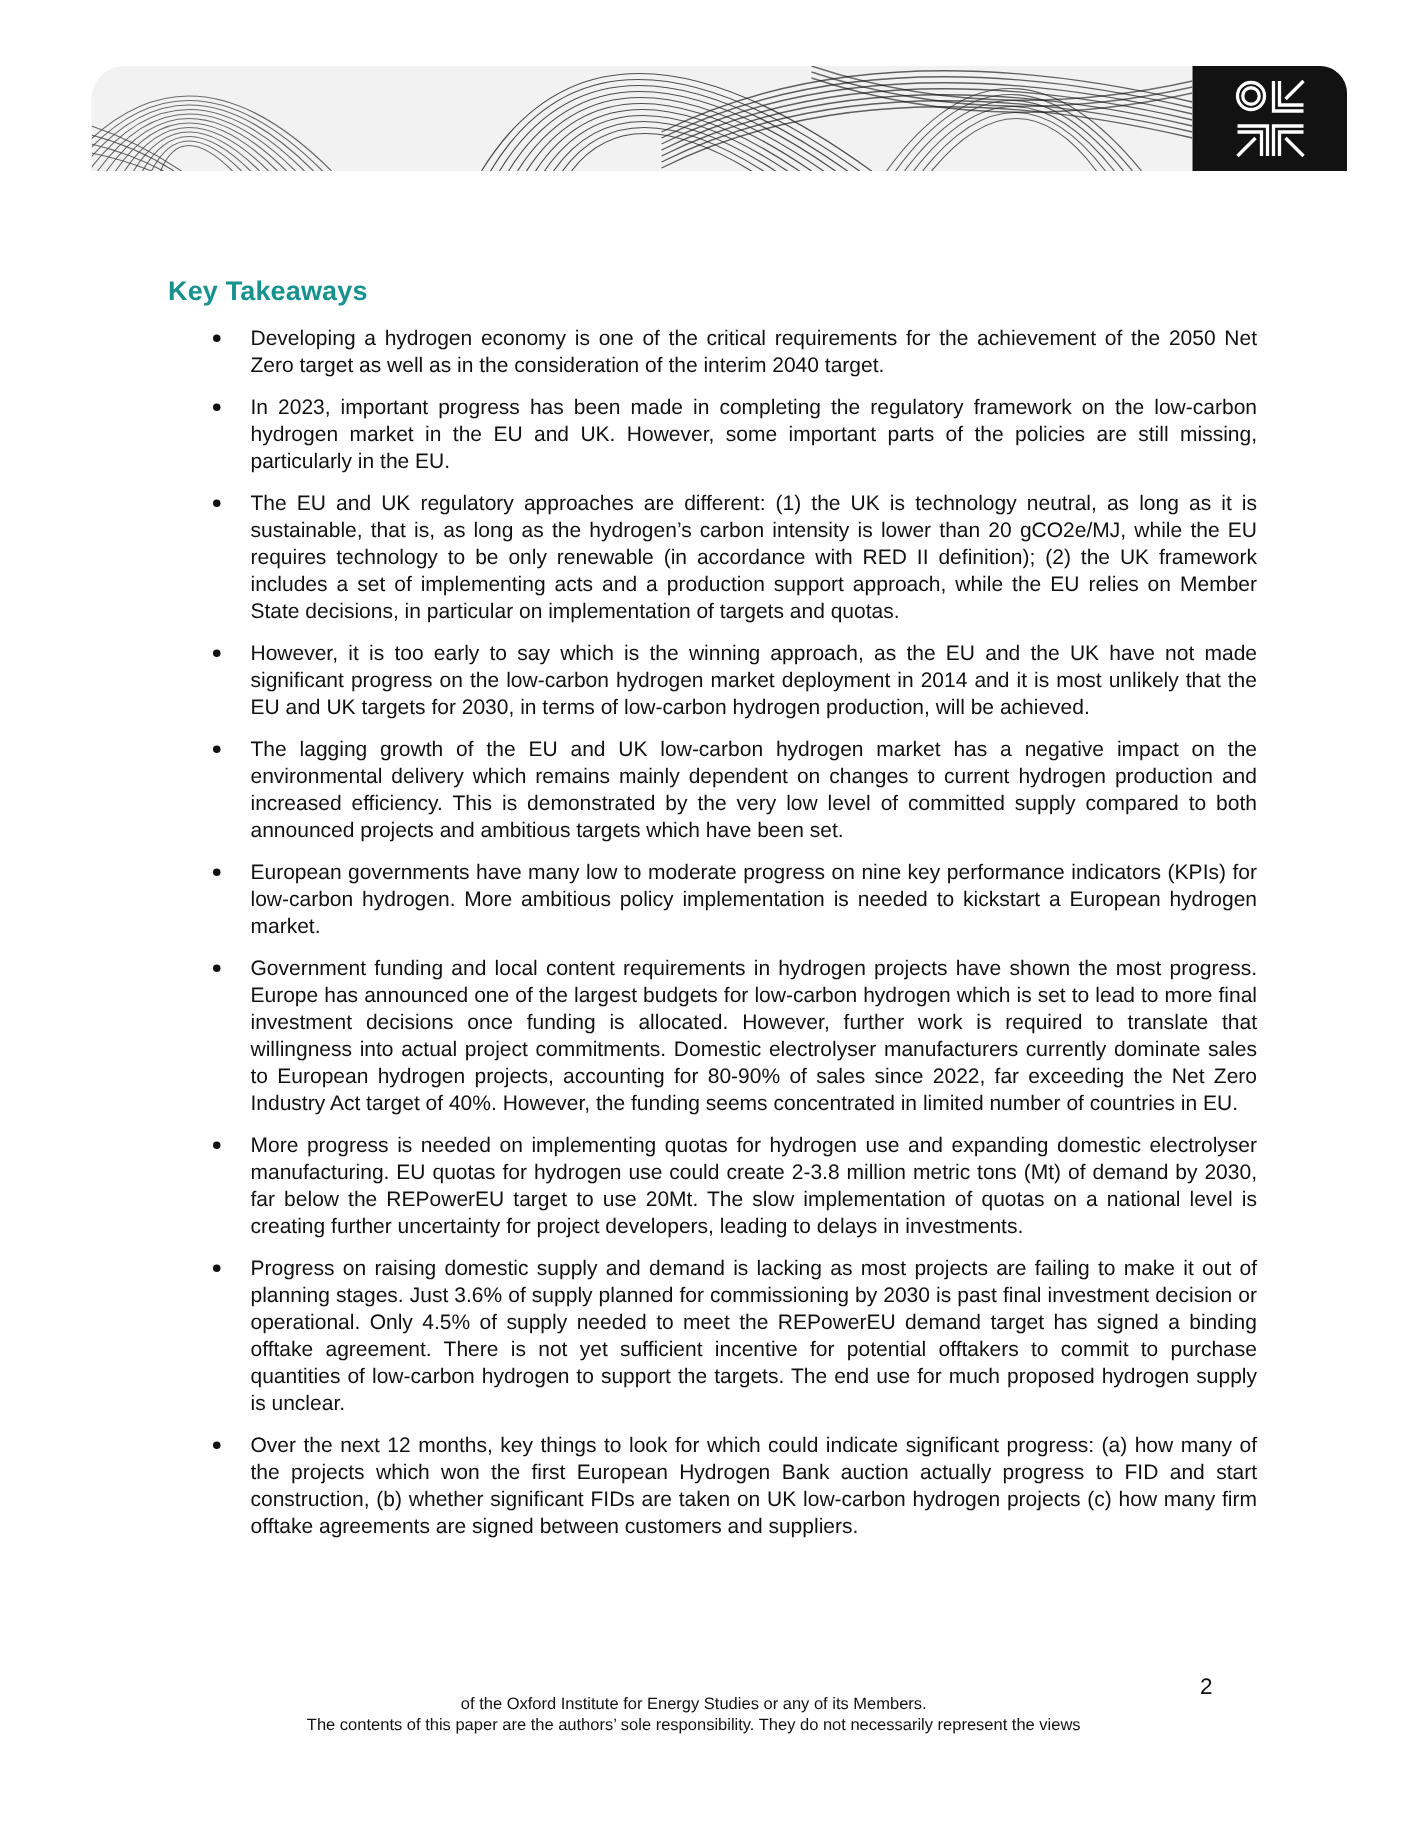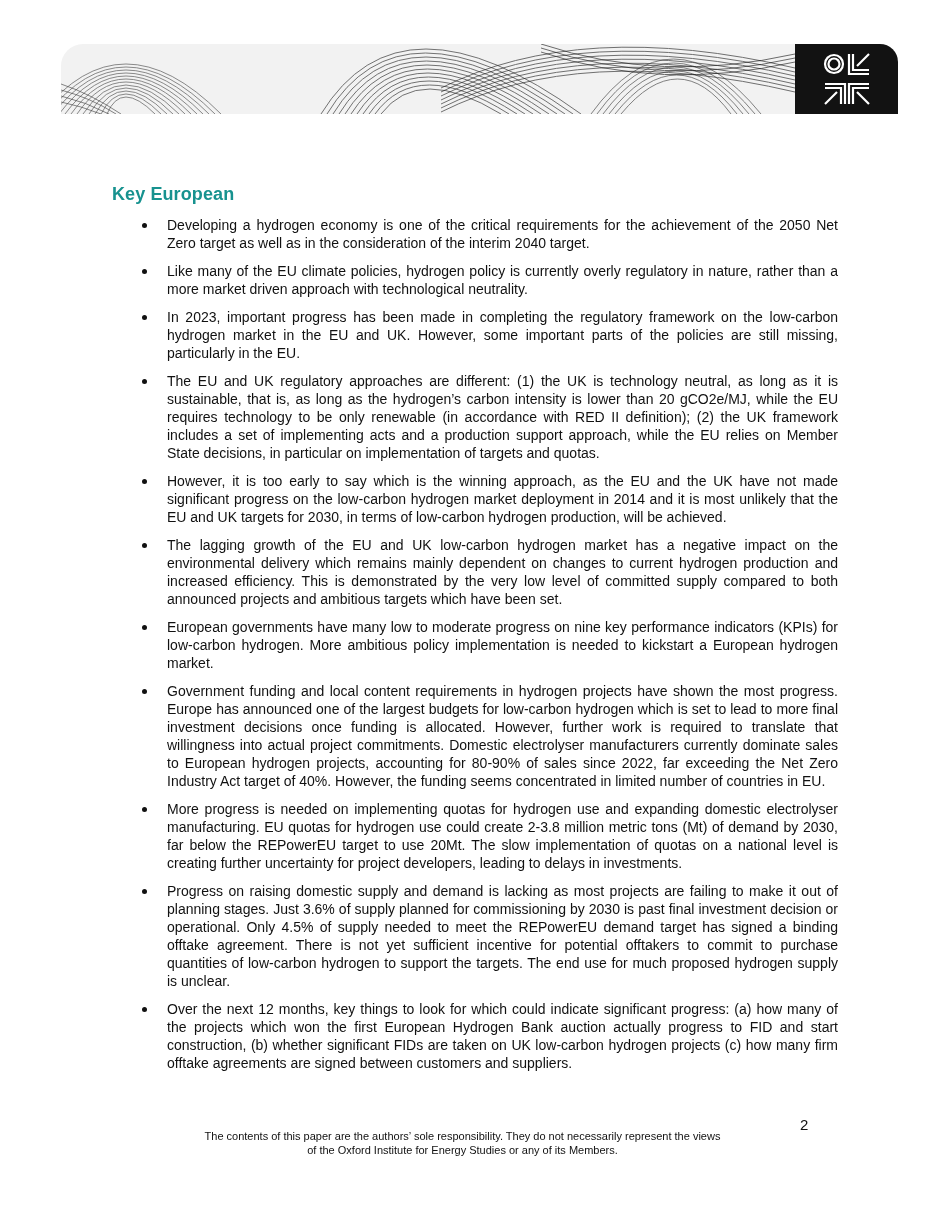--- a/index.html
+++ b/index.html
@@ -173,7 +173,7 @@
   </svg>
 </div>
 
-<h2 class="heading">Key European</h2>
+<h2 class="heading">Key Takeaways</h2>
 
 <ul class="list">
   <li class="item">

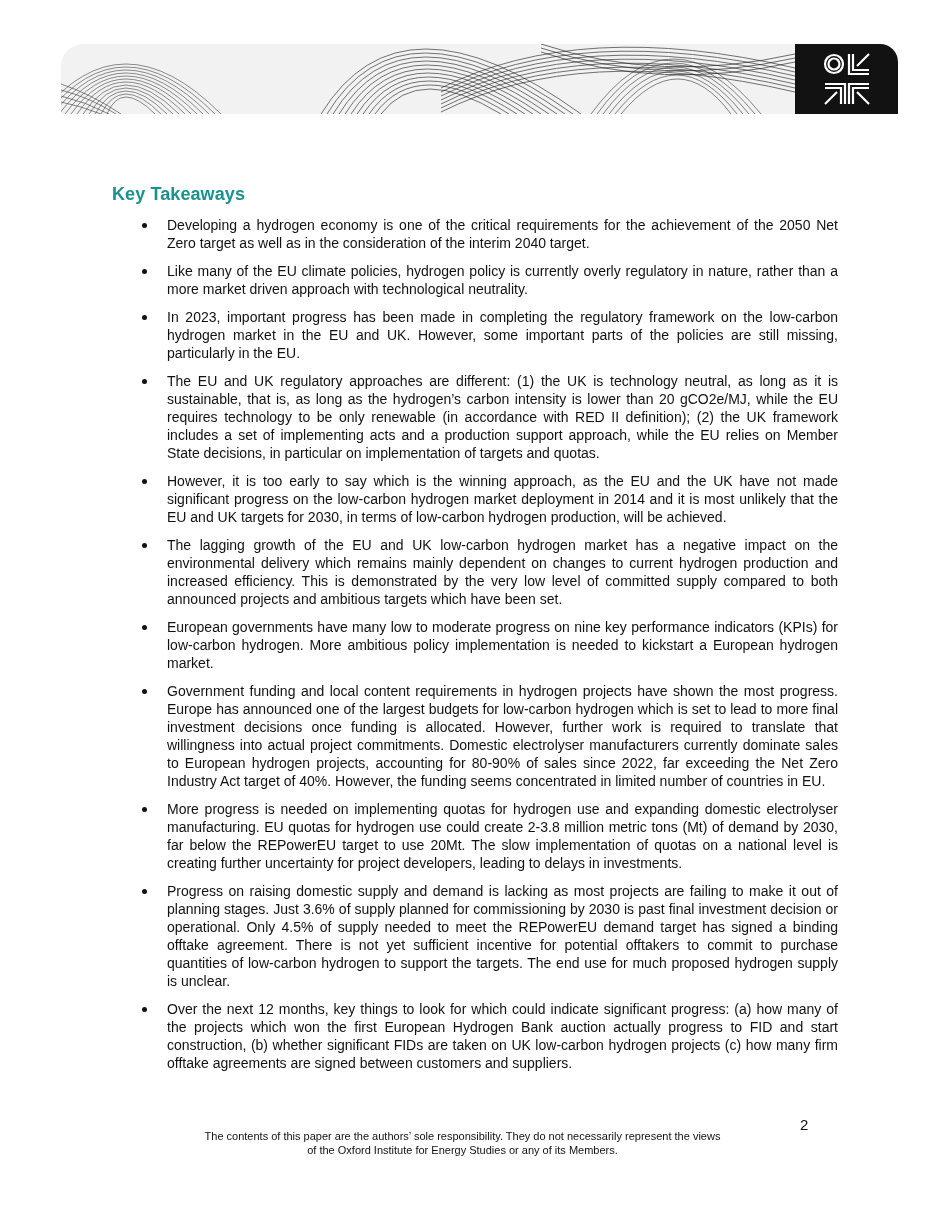--- a/index.html
+++ b/index.html
@@ -182,10 +182,6 @@
   </li>
   <li class="item">
     <span class="bullet"></span>
-    <span>Like many of the EU climate policies, hydrogen policy is currently overly regulatory in nature, rather than a more market driven approach with technological neutrality.</span>
-  </li>
-  <li class="item">
-    <span class="bullet"></span>
     <span>In 2023, important progress has been made in completing the regulatory framework on the low-carbon hydrogen market in the EU and UK. However, some important parts of the policies are still missing, particularly in the EU.</span>
   </li>
   <li class="item">

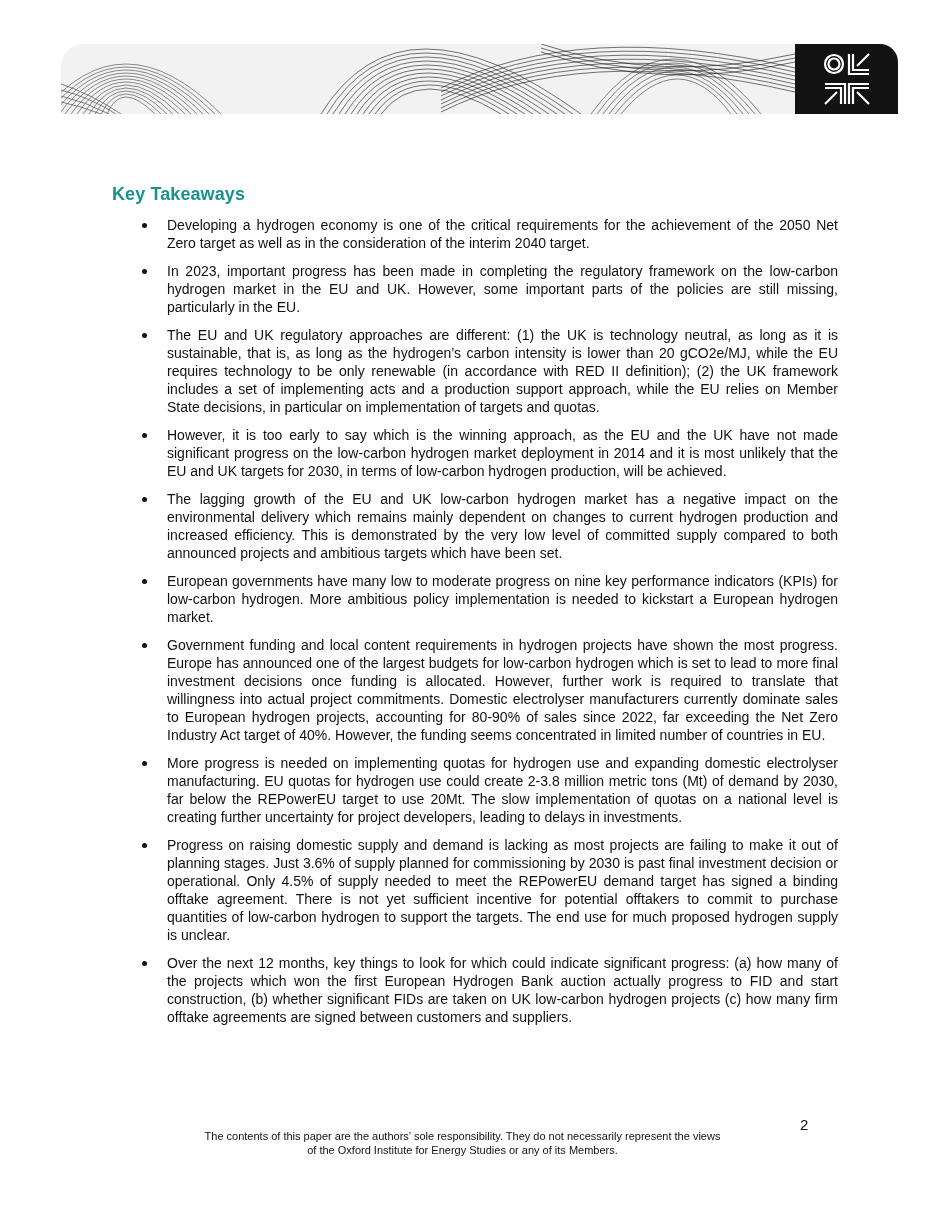--- a/index.html
+++ b/index.html
@@ -220,8 +220,8 @@
 
 <div class="page-number">2</div>
 <div class="footer">
+  <div>of the Oxford Institute for Energy Studies or any of its Members.</div>
   <div>The contents of this paper are the authors’ sole responsibility. They do not necessarily represent the views</div>
-  <div>of the Oxford Institute for Energy Studies or any of its Members.</div>
 </div>
 
 </body></html>

